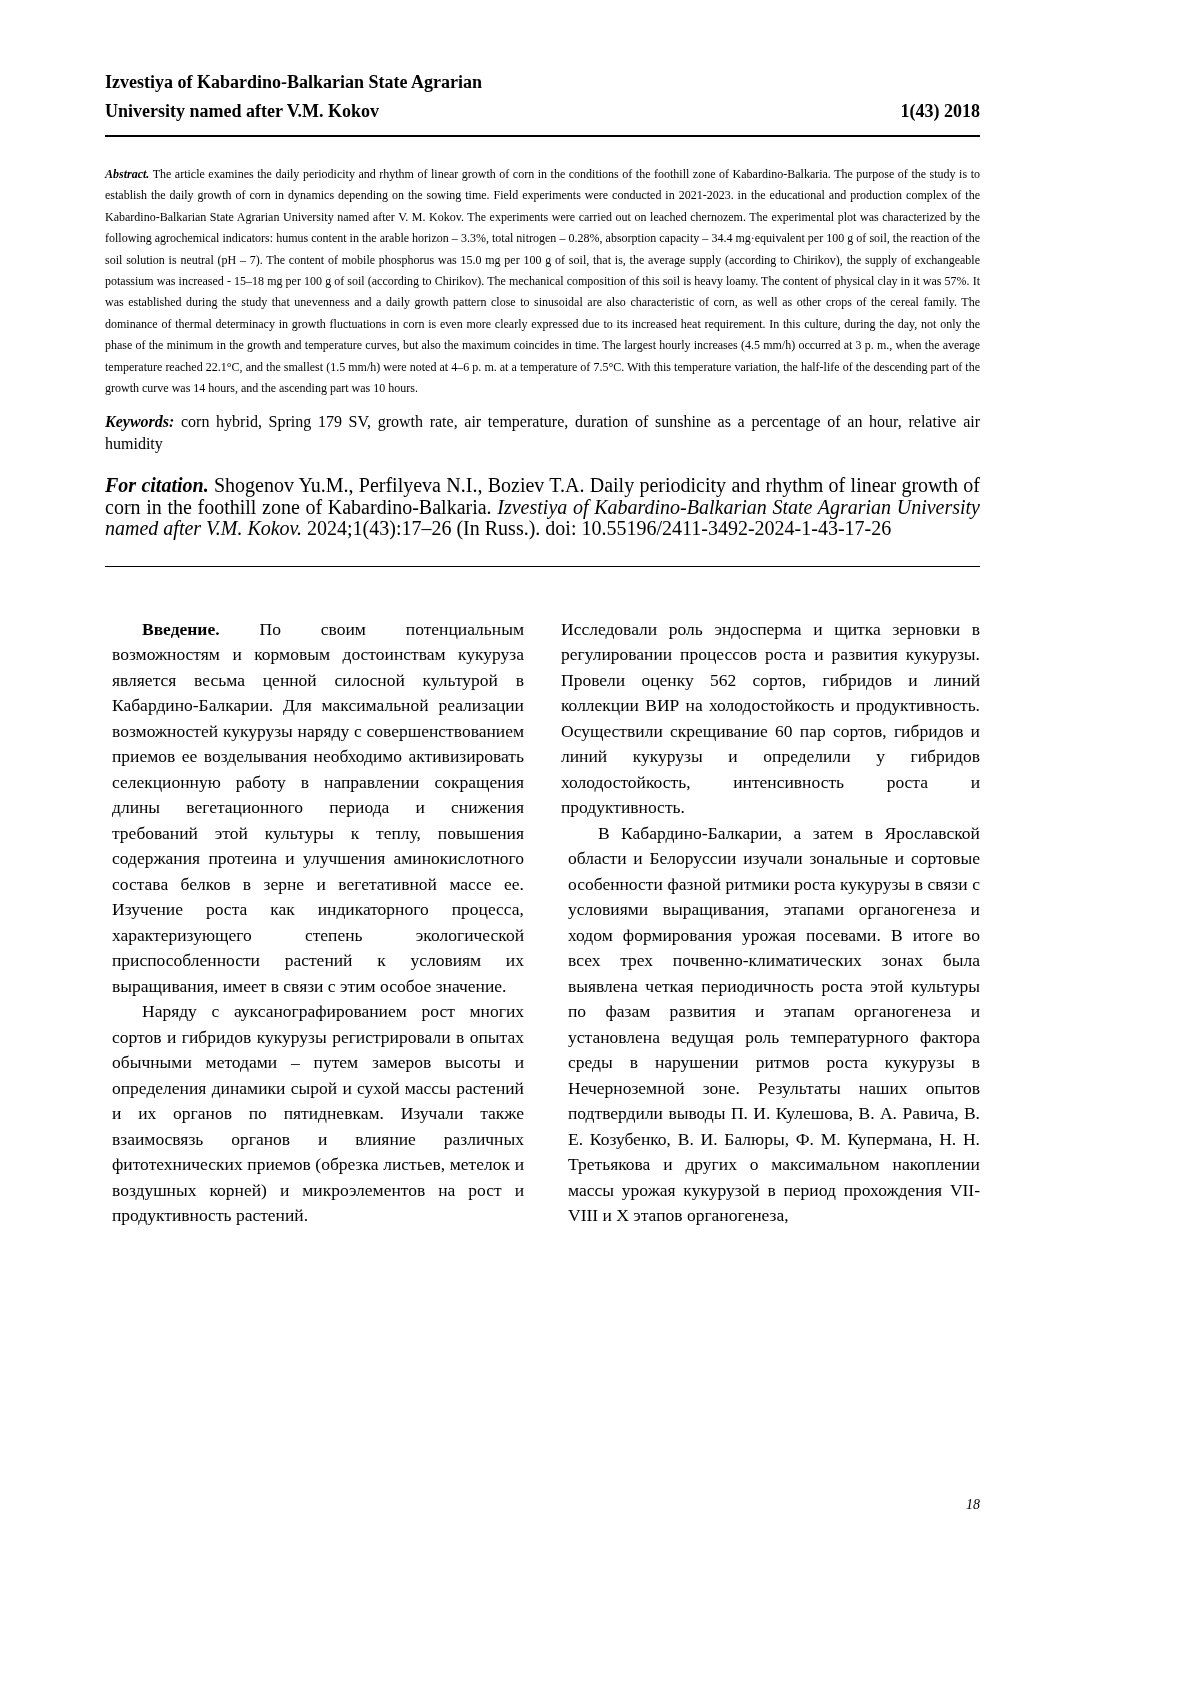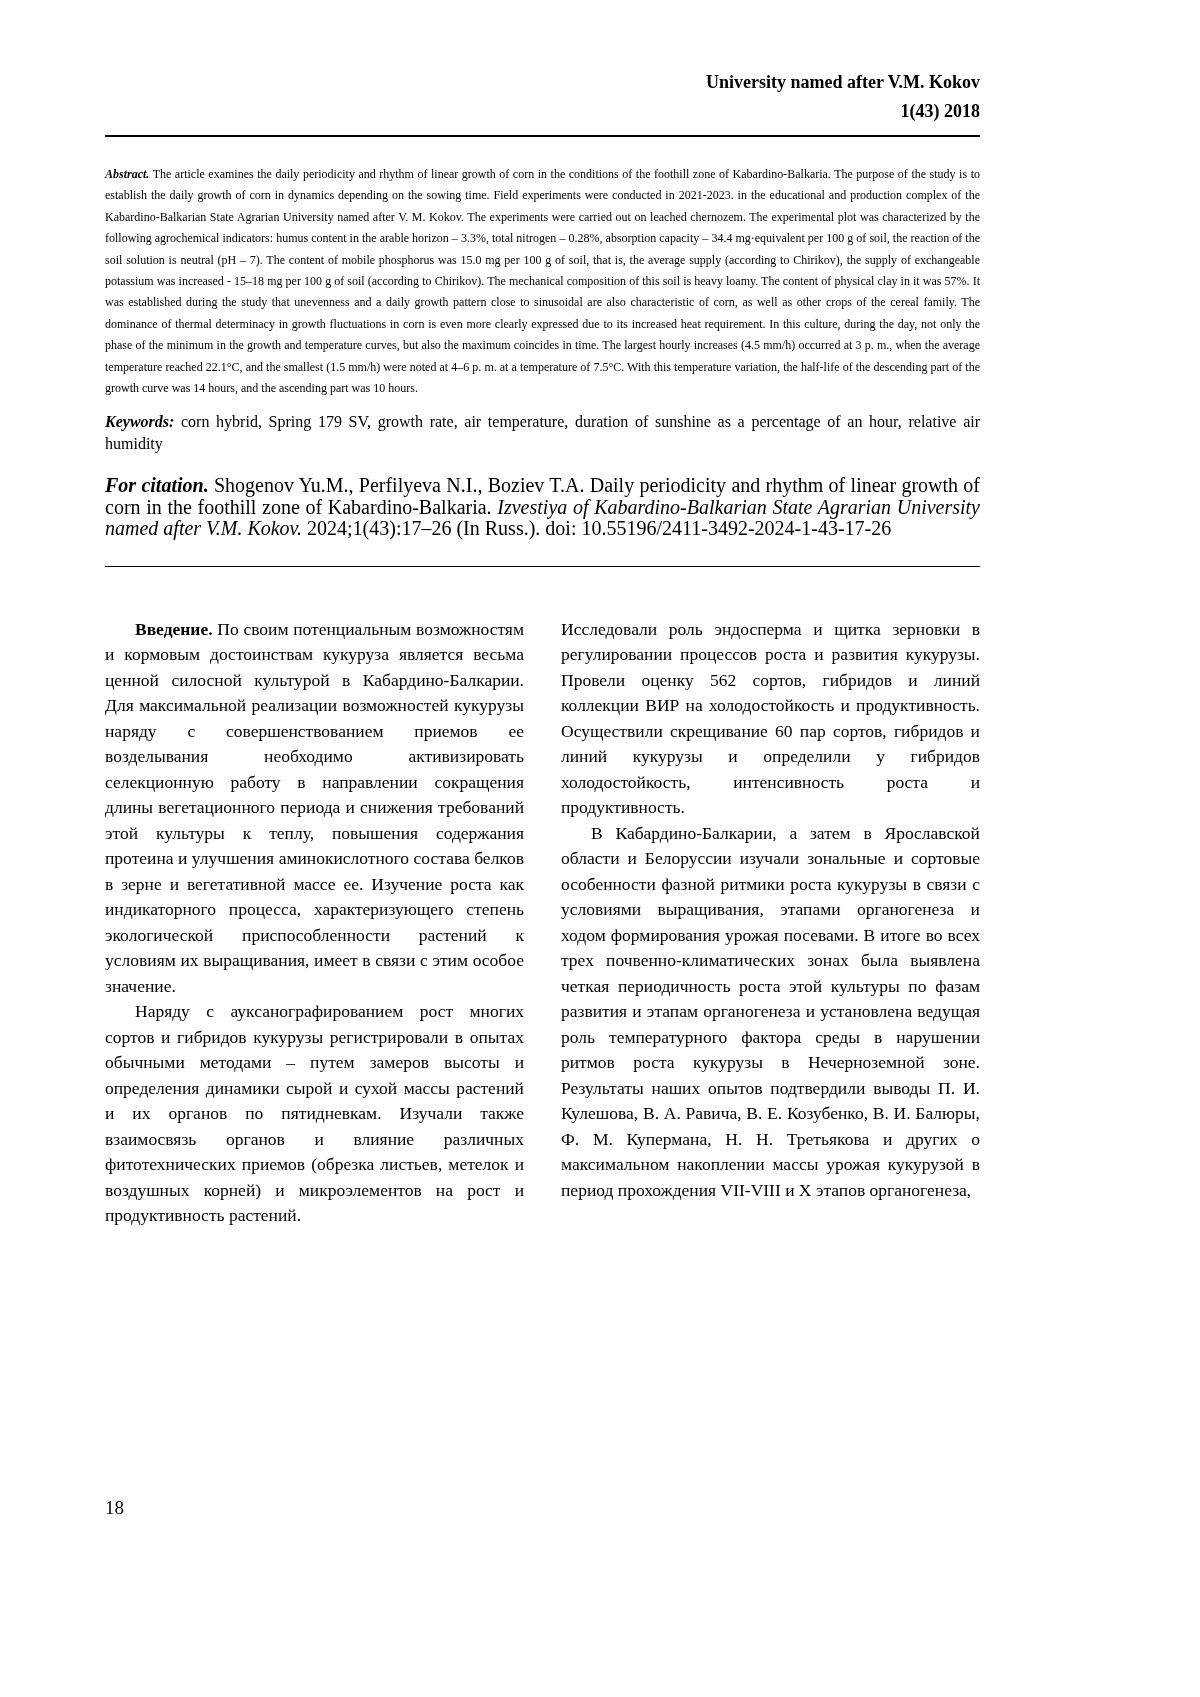--- a/index.html
+++ b/index.html
@@ -59,6 +59,7 @@
 <div class="content">
 
   <header class="header">
+    <div class="header-line">Izvestiya of Kabardino-Balkarian State Agrarian</div>
     <div class="header-line header-row2">
       <span>University named after V.M. Kokov</span>
       <span>1(43) 2018</span>

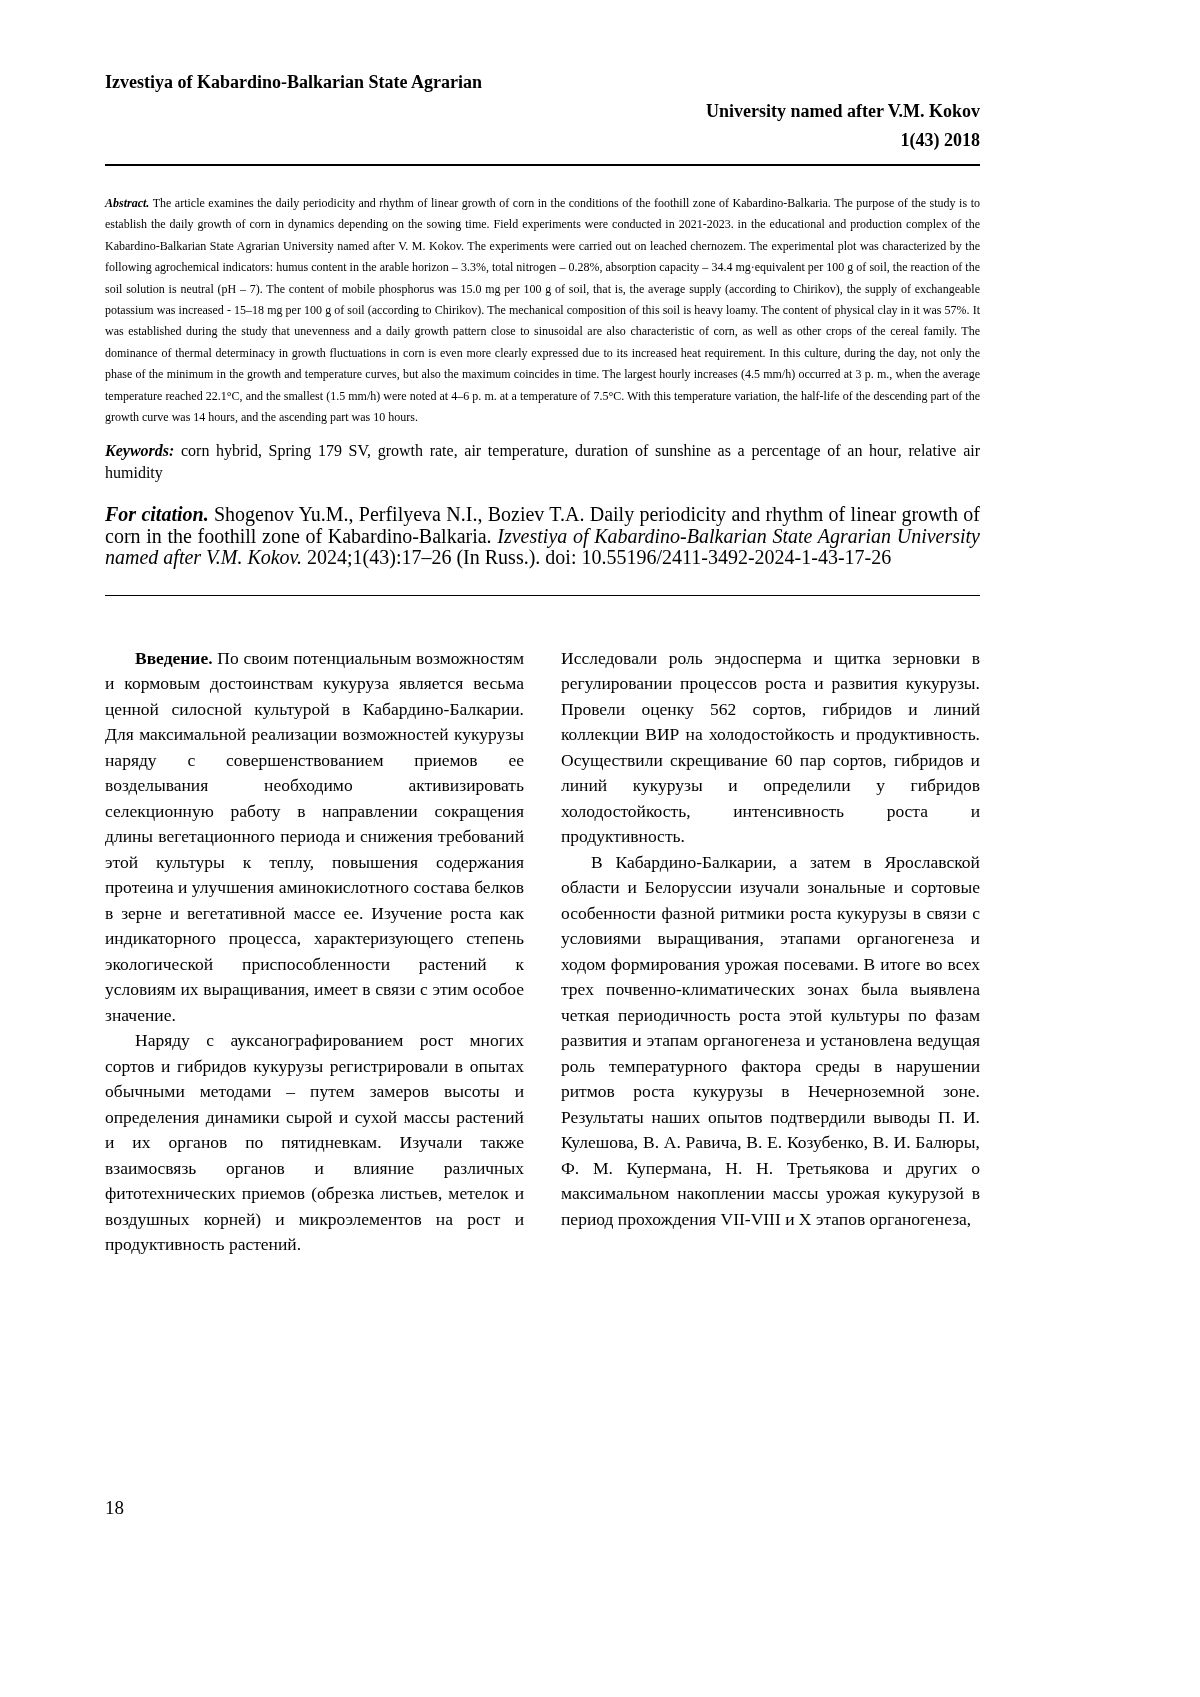--- a/index.html
+++ b/index.html
@@ -17,7 +17,7 @@
   
   .header { padding-top: 68px; }
   .header-line { font-weight: bold; font-size: 18px; line-height: 29px; }
-  .header-row2 { display: flex; justify-content: space-between; align-items: flex-end; flex-direction: column; }
+  .header-row2 { display: flex; justify-content: space-between; align-items: center; }
   .rule { border: none; border-top: 2px solid #000; margin: 0; }
   .rule-header { margin-top: 9px; }
   .rule-mid { margin-top: 26px; border-top-width: 1.5px; }

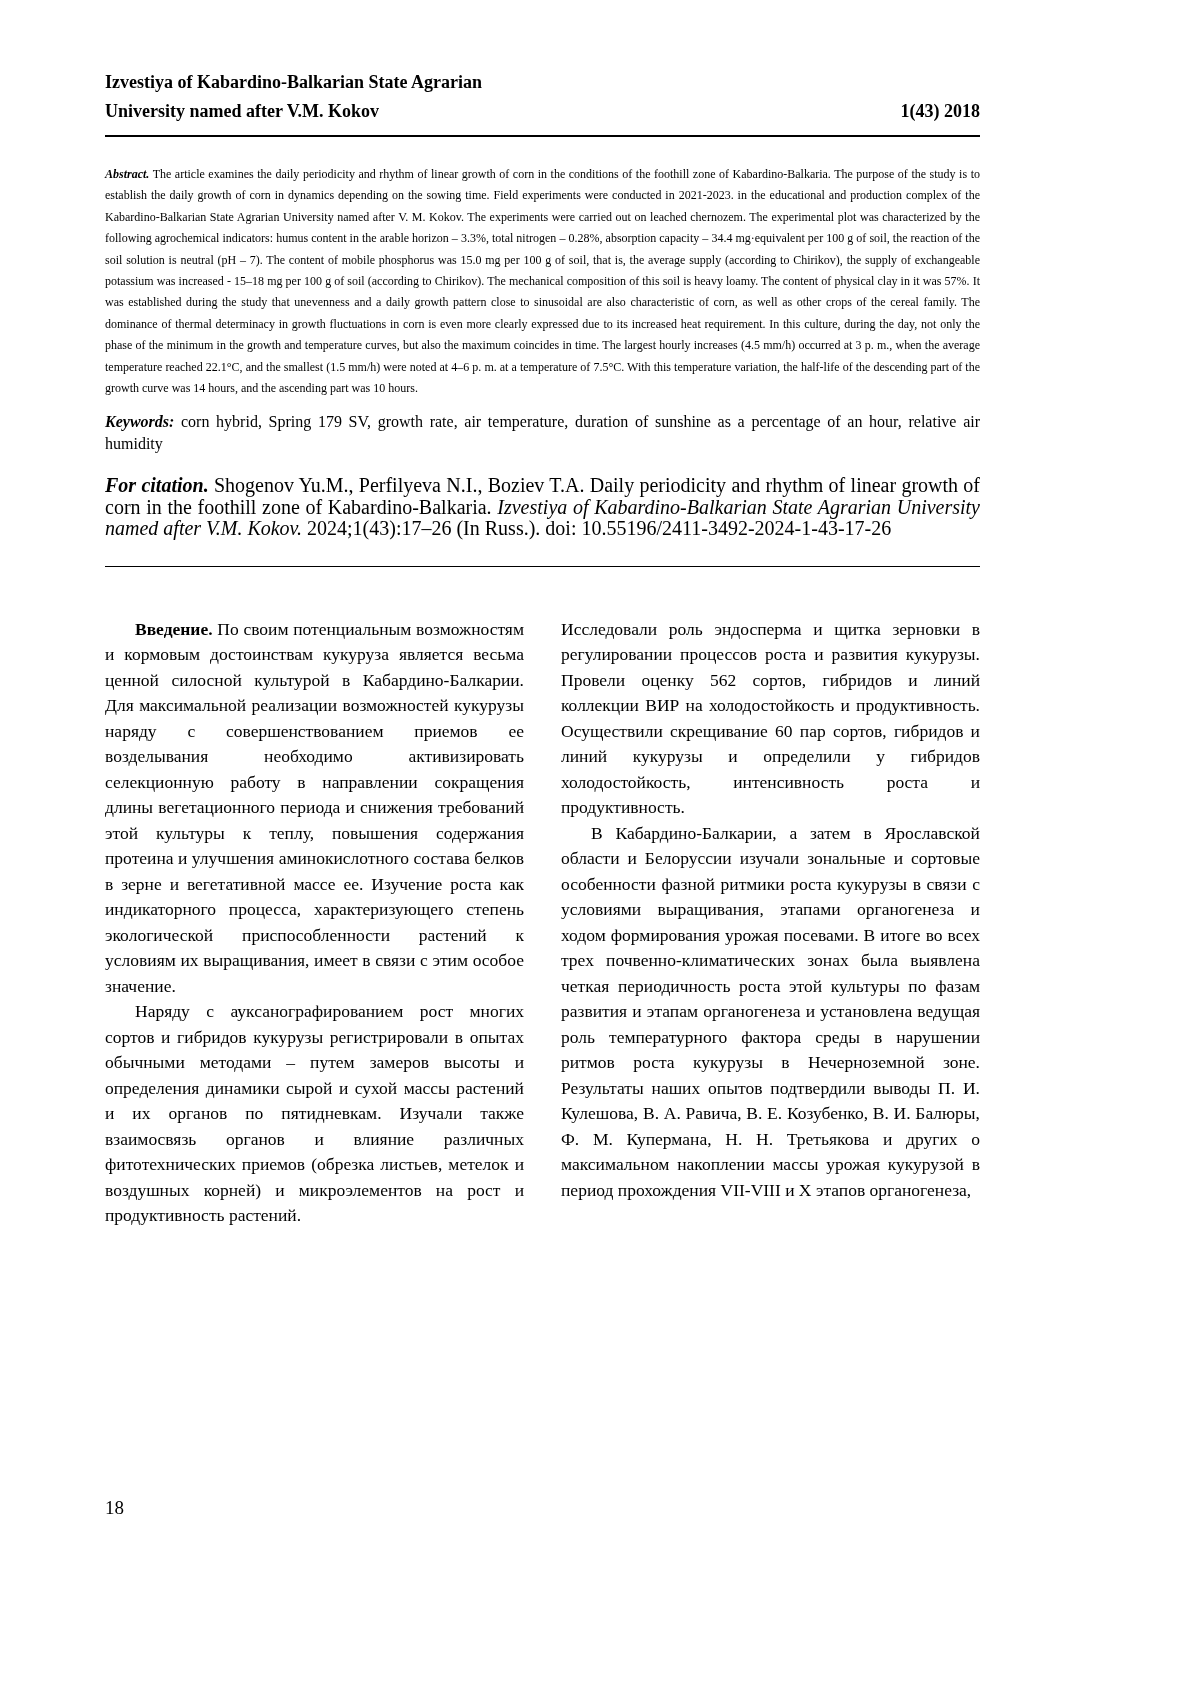--- a/index.html
+++ b/index.html
@@ -41,7 +41,7 @@
   }
   .col { width: 419px; }
   .col p { margin: 0; }
-  .col p.indent { text-indent: 30px; }
+  .col p.indent { text-indent: 30px; margin-left: 7px; }
 
   
   .pagenum {

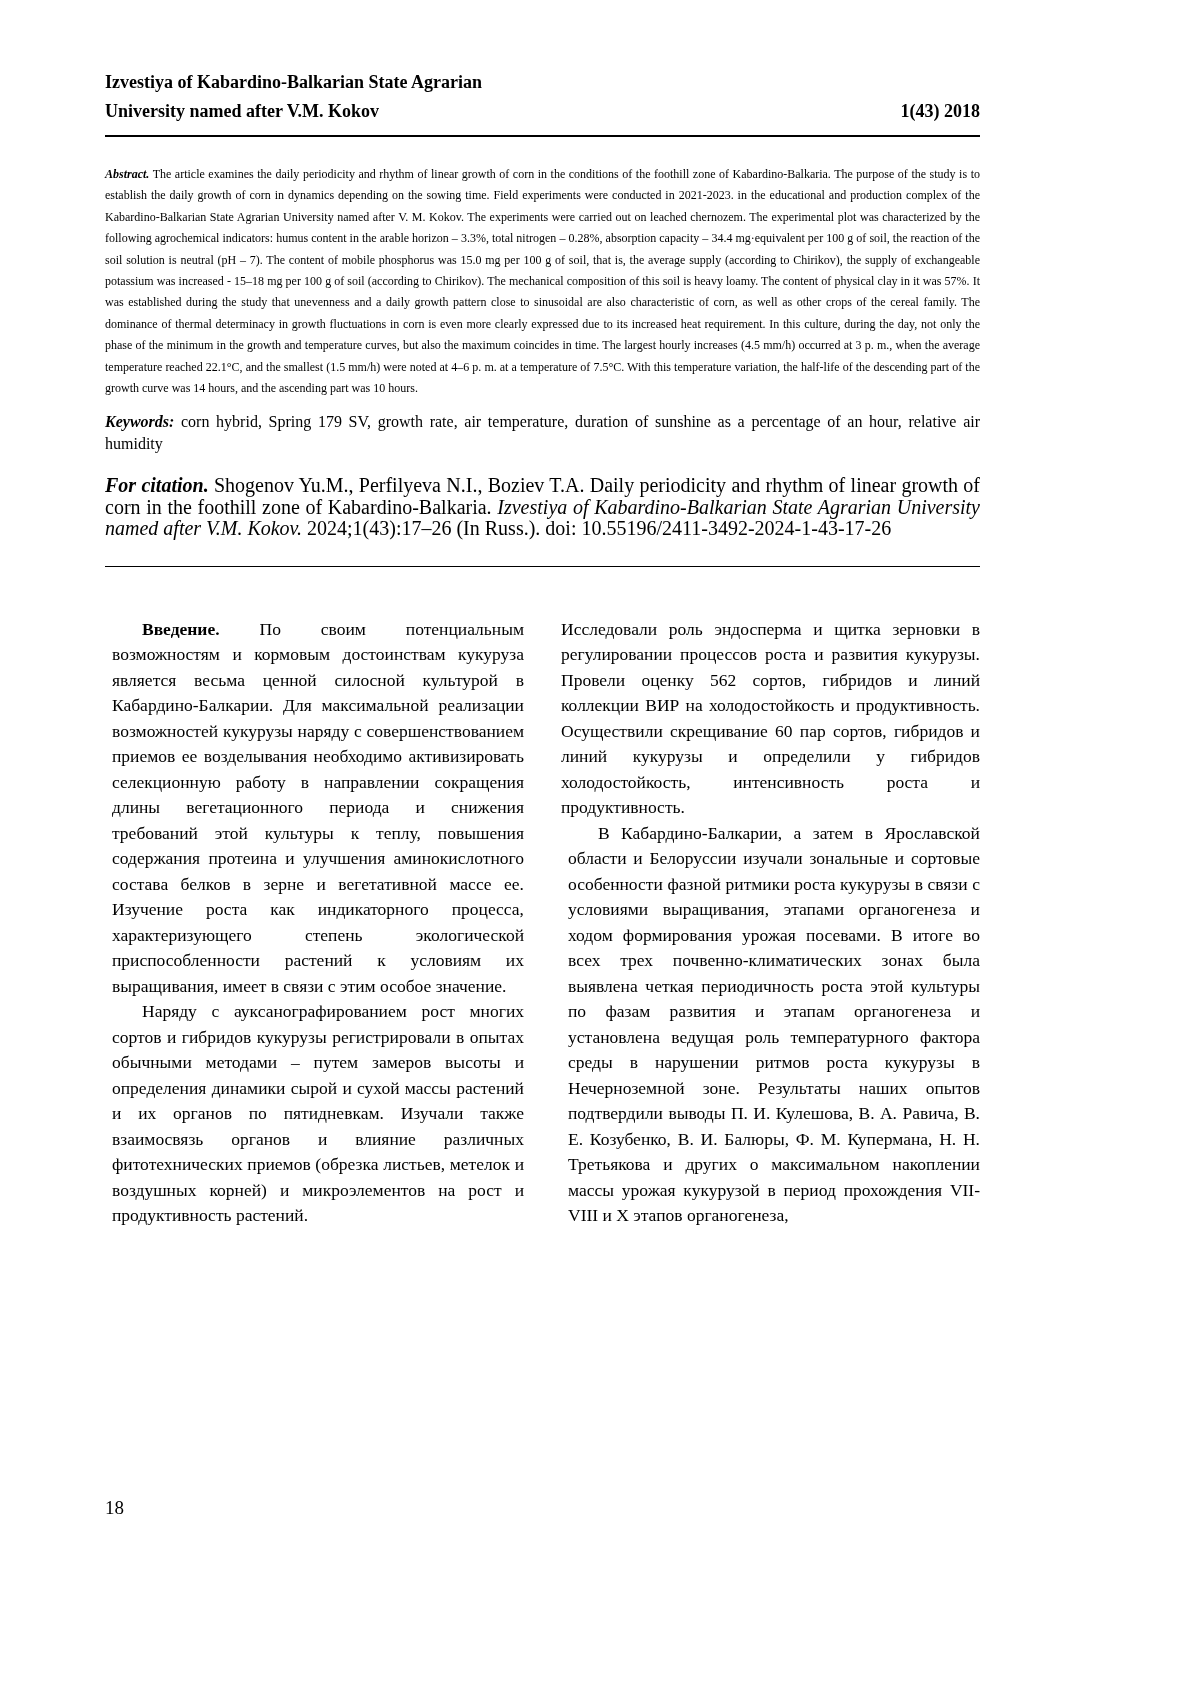--- a/index.html
+++ b/index.html
@@ -49,8 +49,9 @@
     top: 1497px;
     left: 105px;
     width: 875px;
-    text-align: left;
-    font-size: 19px;
+    text-align: right;
+    font-size: 14px;
+    font-style: italic;
   }
 </style>
 </head>

